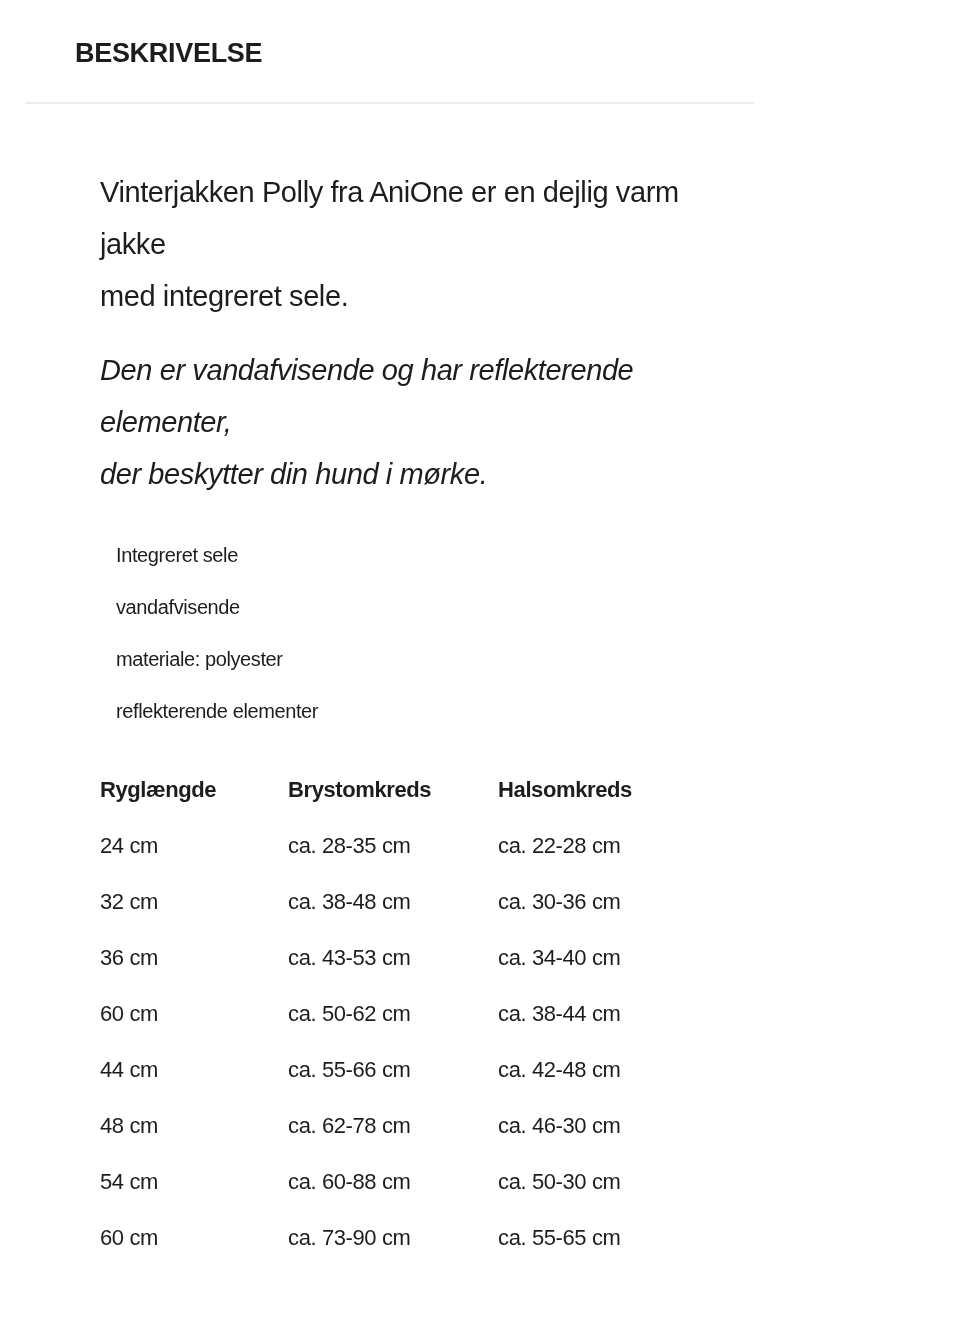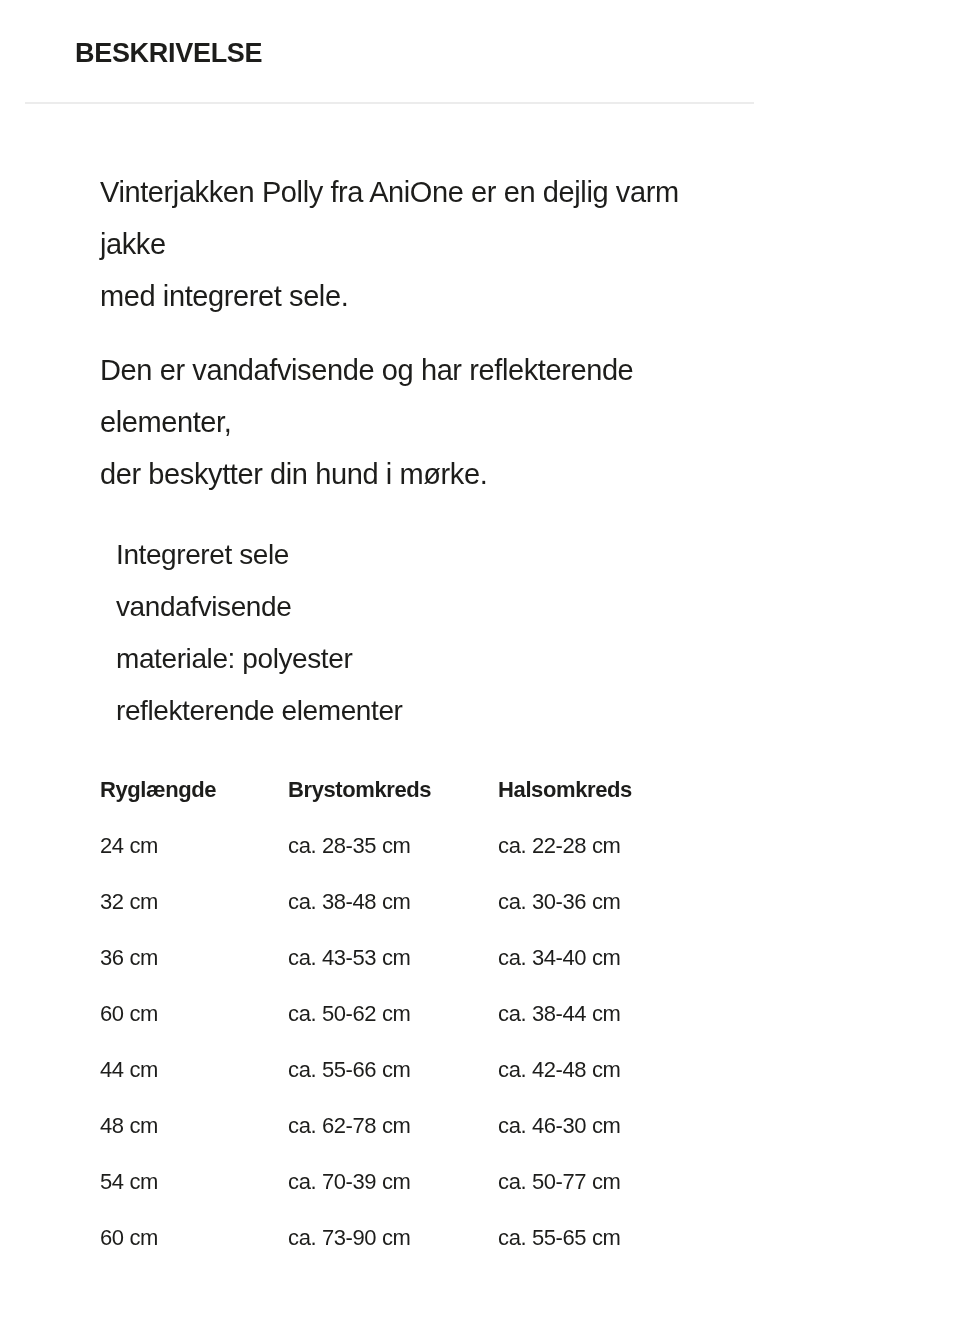--- a/index.html
+++ b/index.html
@@ -38,7 +38,7 @@
     white-space: pre-line;
   }
   .content p.desc.first { margin-top: 62px; }
-  .content p.desc + p.desc { margin-top: 22px; }
+  .content p.desc + p.desc { margin-top: 22px; font-style: italic; }
   ul.features {
     list-style: none;
     margin-top: 29px;

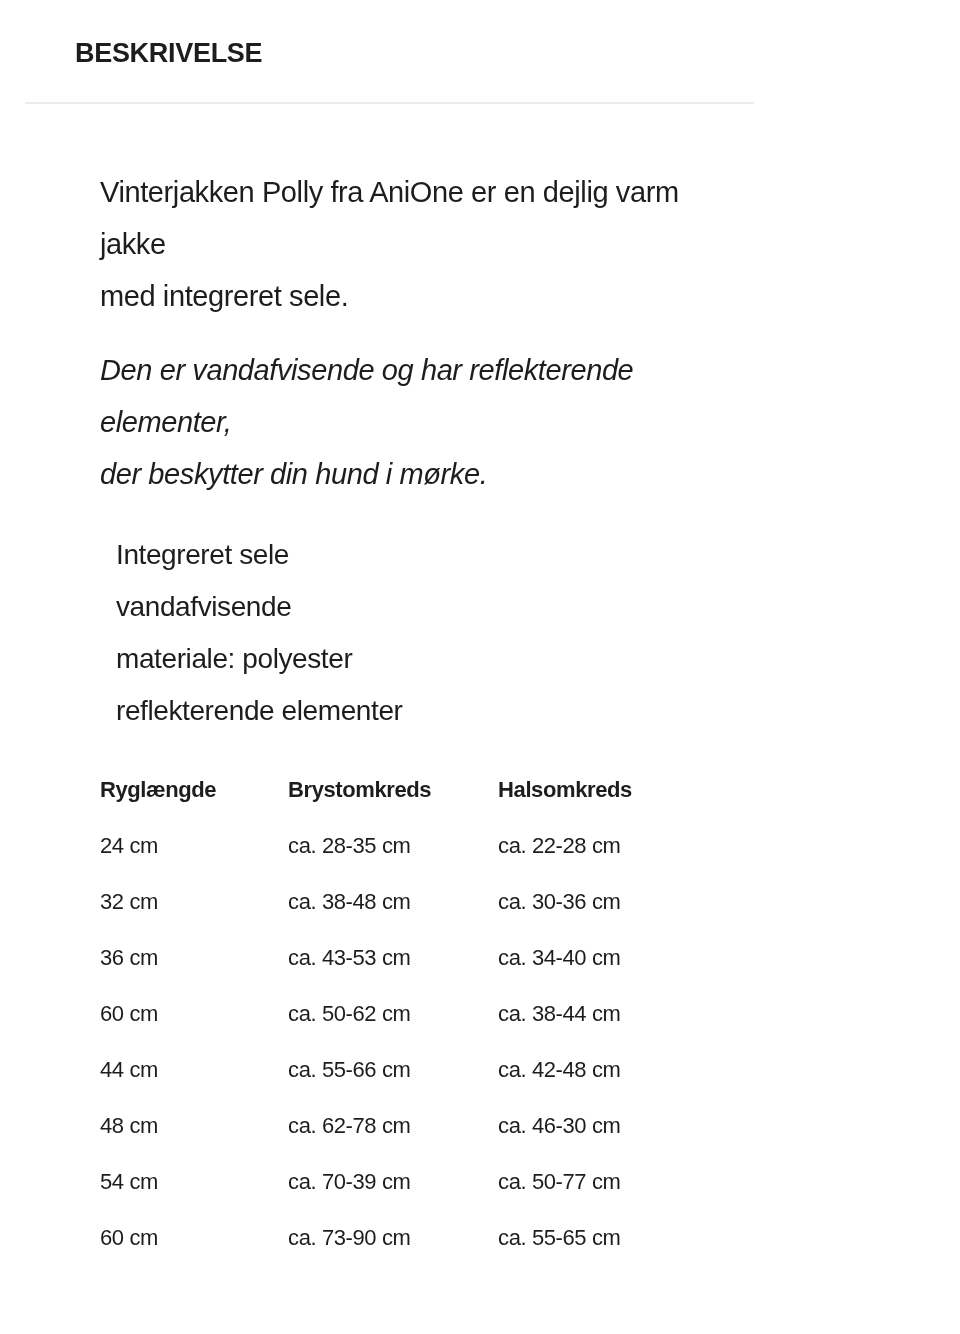--- a/index.html
+++ b/index.html
@@ -45,7 +45,7 @@
     padding-left: 16px;
   }
   ul.features li {
-    font-size: 28px;
+    font-size: 20px;
     line-height: 52px;
     letter-spacing: -0.4px;
   }

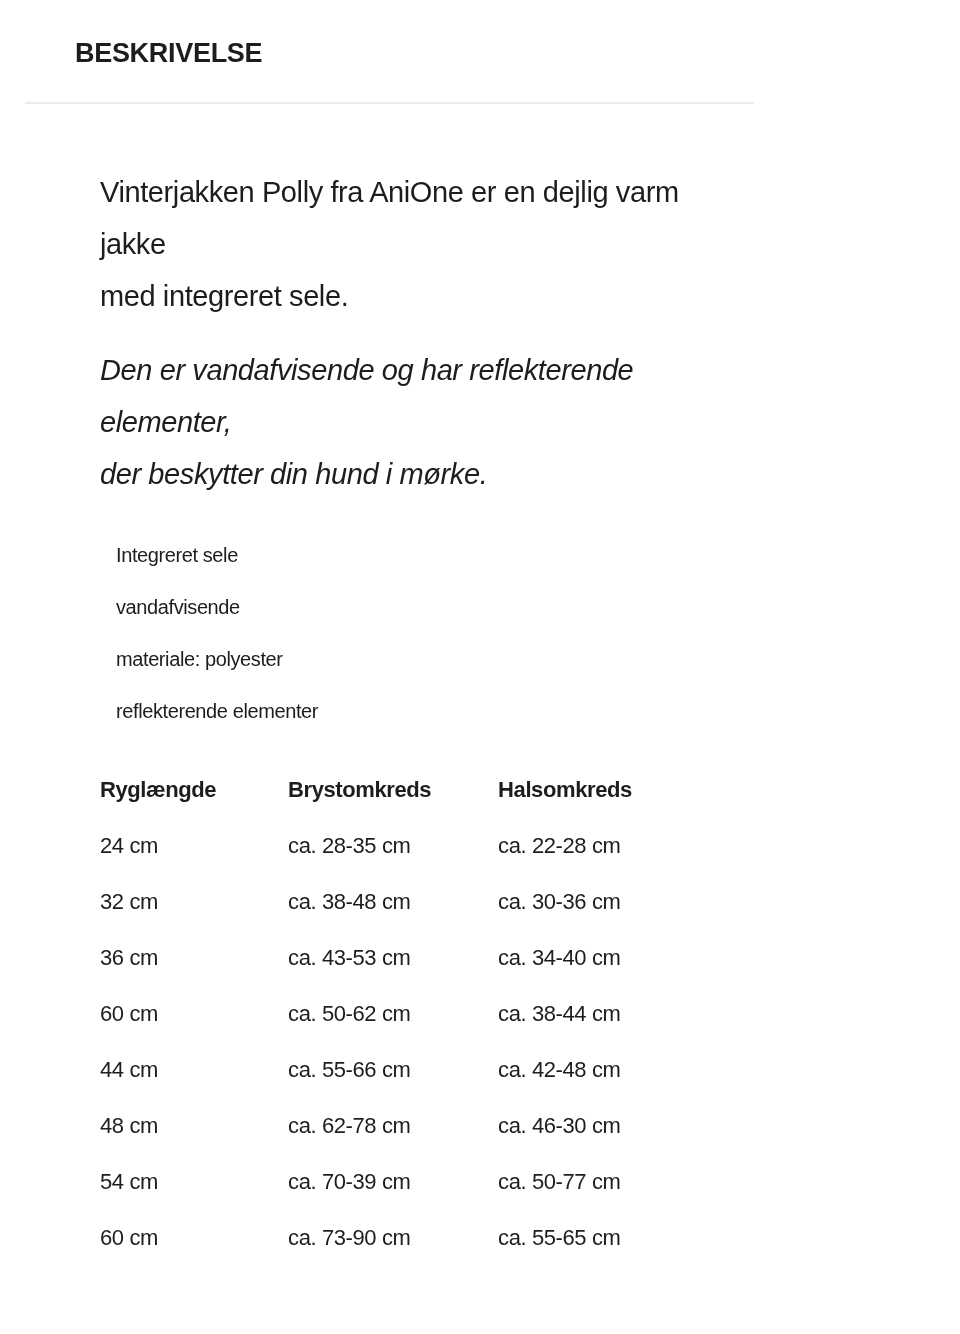--- a/index.html
+++ b/index.html
@@ -140,7 +140,7 @@
           </tr>
           <tr>
             <td>54 cm</td>
-            <td>ca. 70-39 cm</td>
+            <td>ca. 60-88 cm</td>
             <td>ca. 50-77 cm</td>
           </tr>
           <tr>

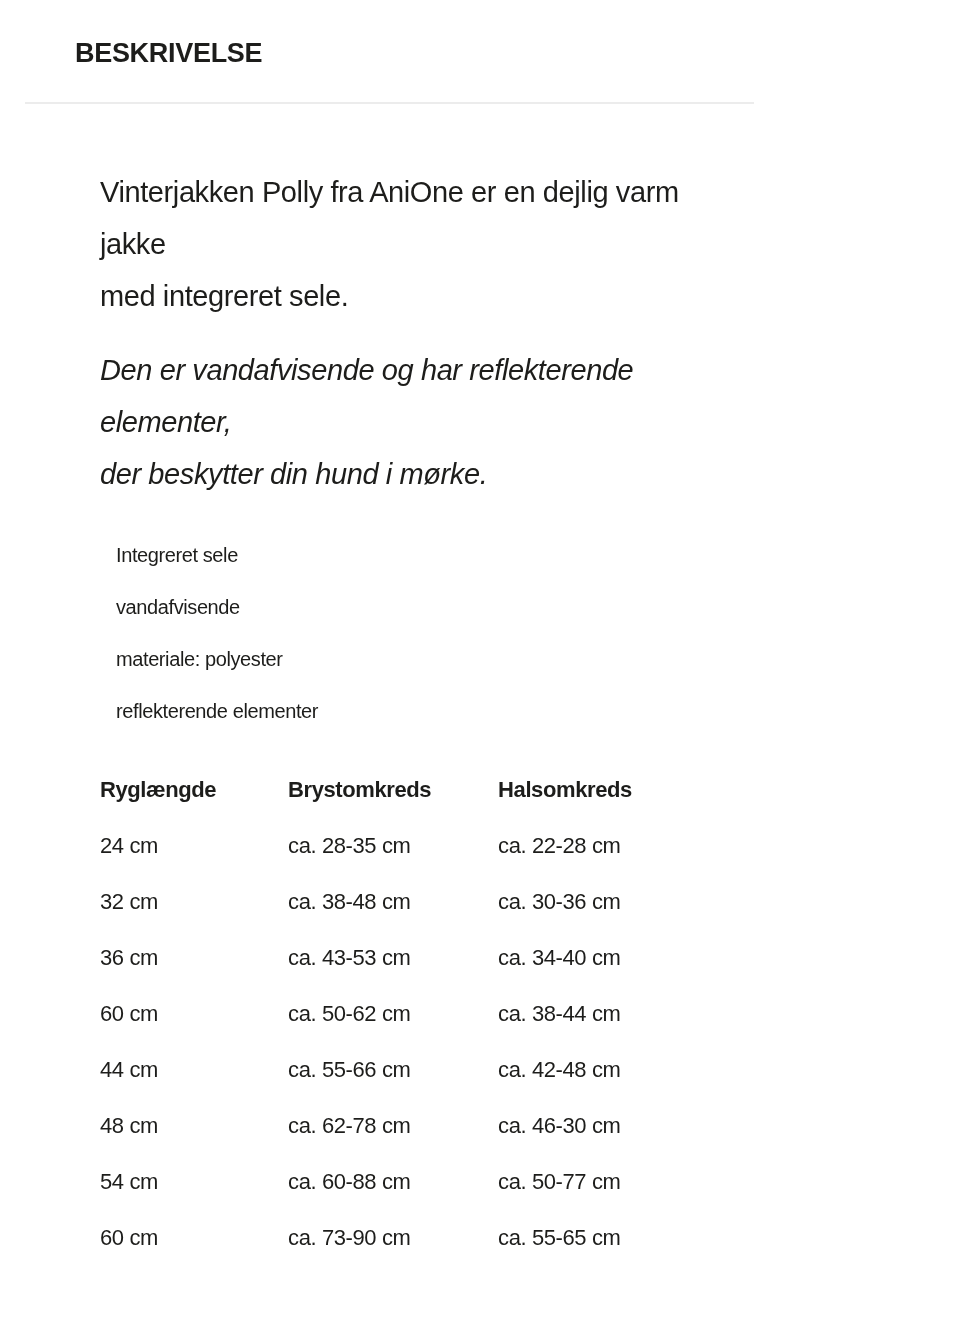--- a/index.html
+++ b/index.html
@@ -141,7 +141,7 @@
           <tr>
             <td>54 cm</td>
             <td>ca. 60-88 cm</td>
-            <td>ca. 50-77 cm</td>
+            <td>ca. 50-30 cm</td>
           </tr>
           <tr>
             <td>60 cm</td>

